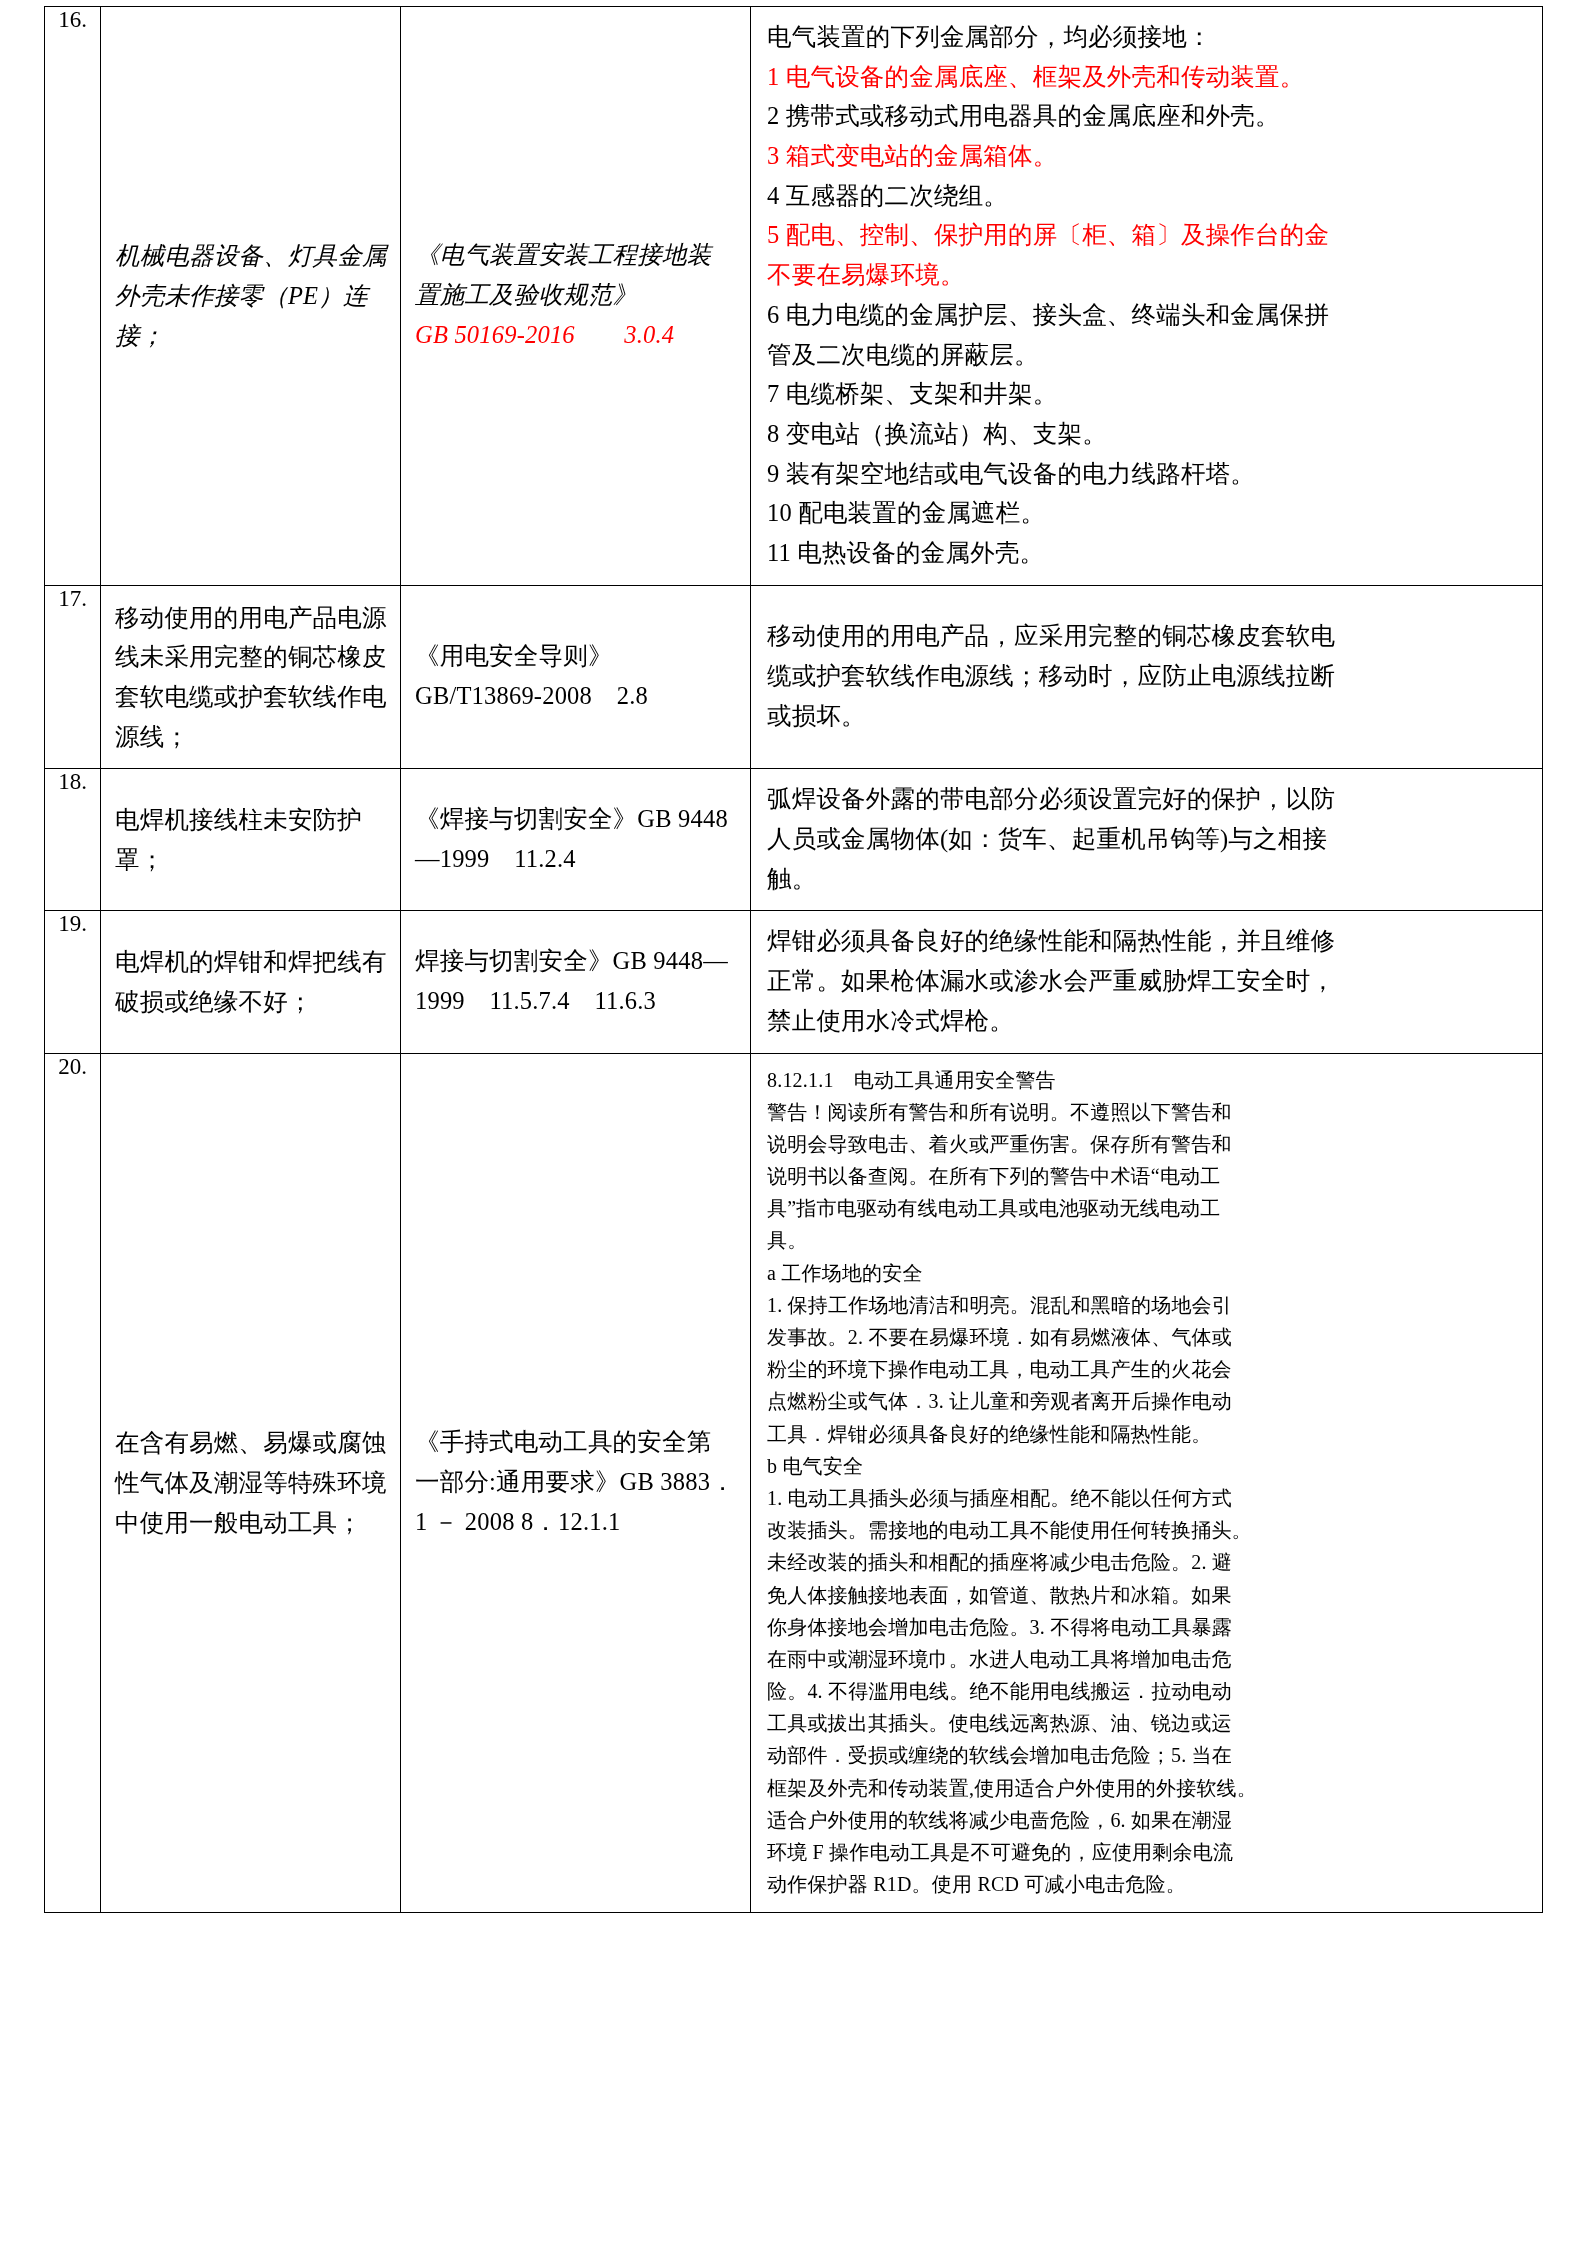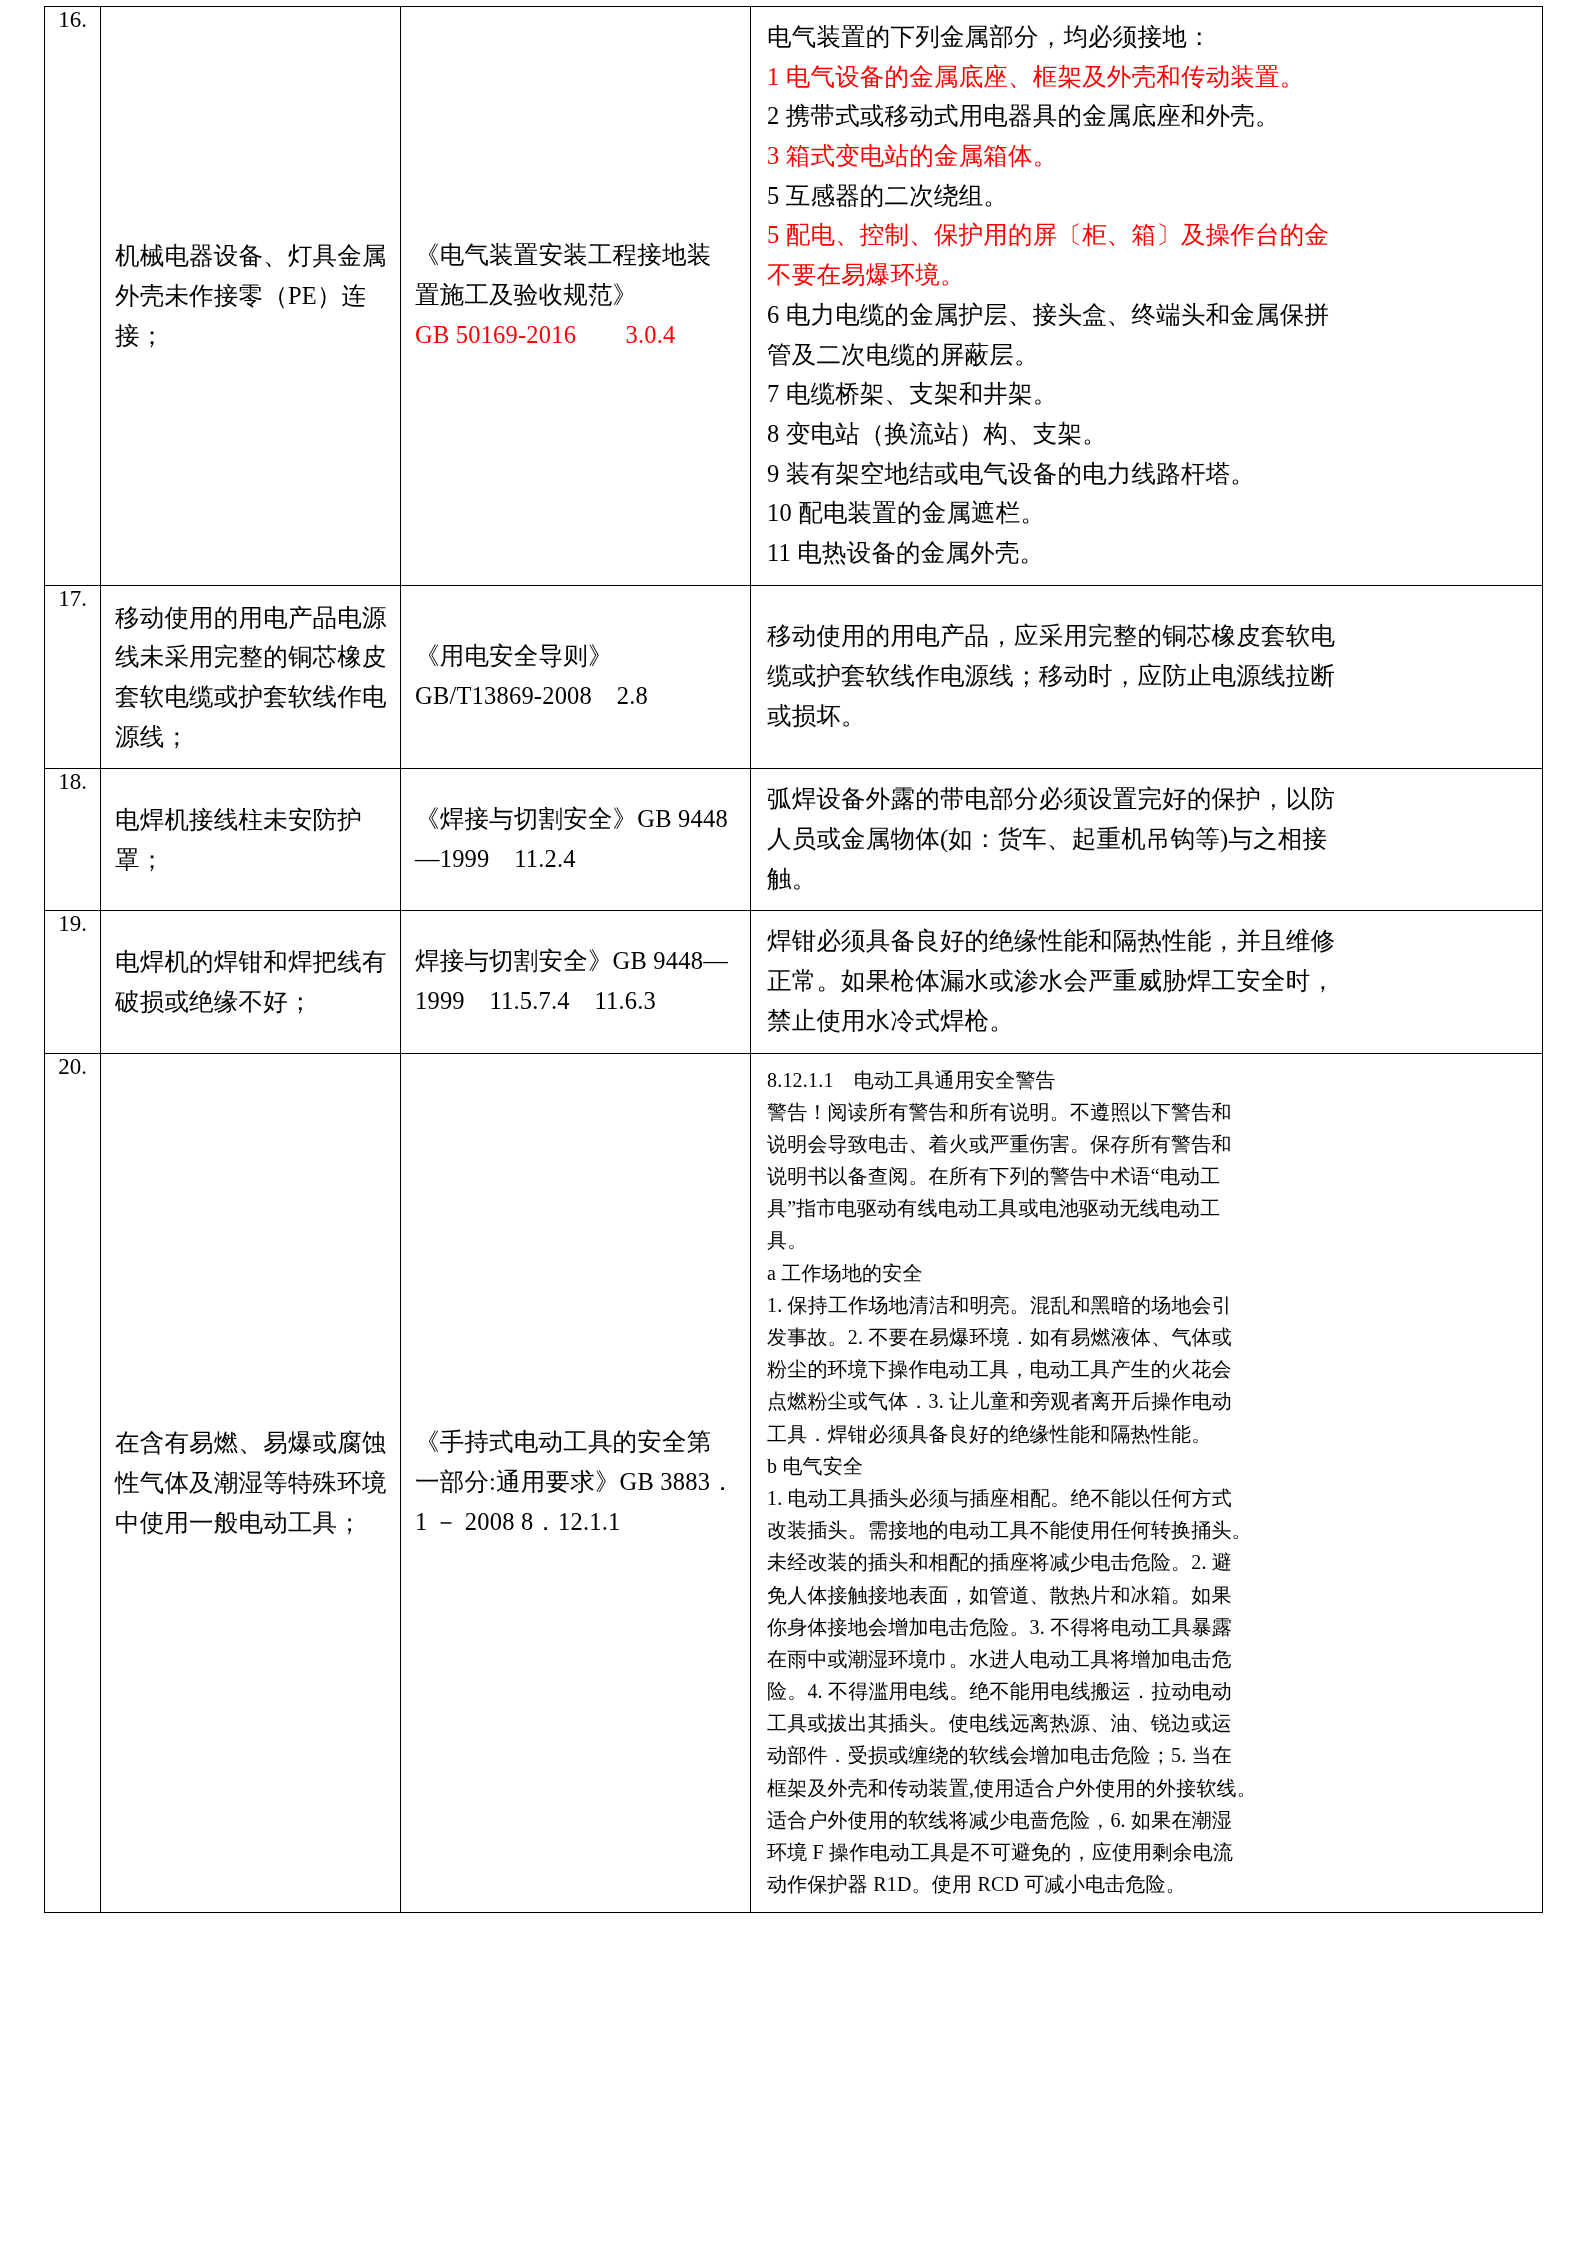--- a/index.html
+++ b/index.html
@@ -101,7 +101,7 @@
             <p class="red">1  电气设备的金属底座、框架及外壳和传动装置。</p>
             <p>2  携带式或移动式用电器具的金属底座和外壳。</p>
             <p class="red">3  箱式变电站的金属箱体。</p>
-            <p>5  互感器的二次绕组。</p>
+            <p>4  互感器的二次绕组。</p>
             <p class="red">5  配电、控制、保护用的屏〔柜、箱〕及操作台的金</p>
             <p class="red">不要在易爆环境。</p>
             <p>6  电力电缆的金属护层、接头盒、终端头和金属保拼</p>

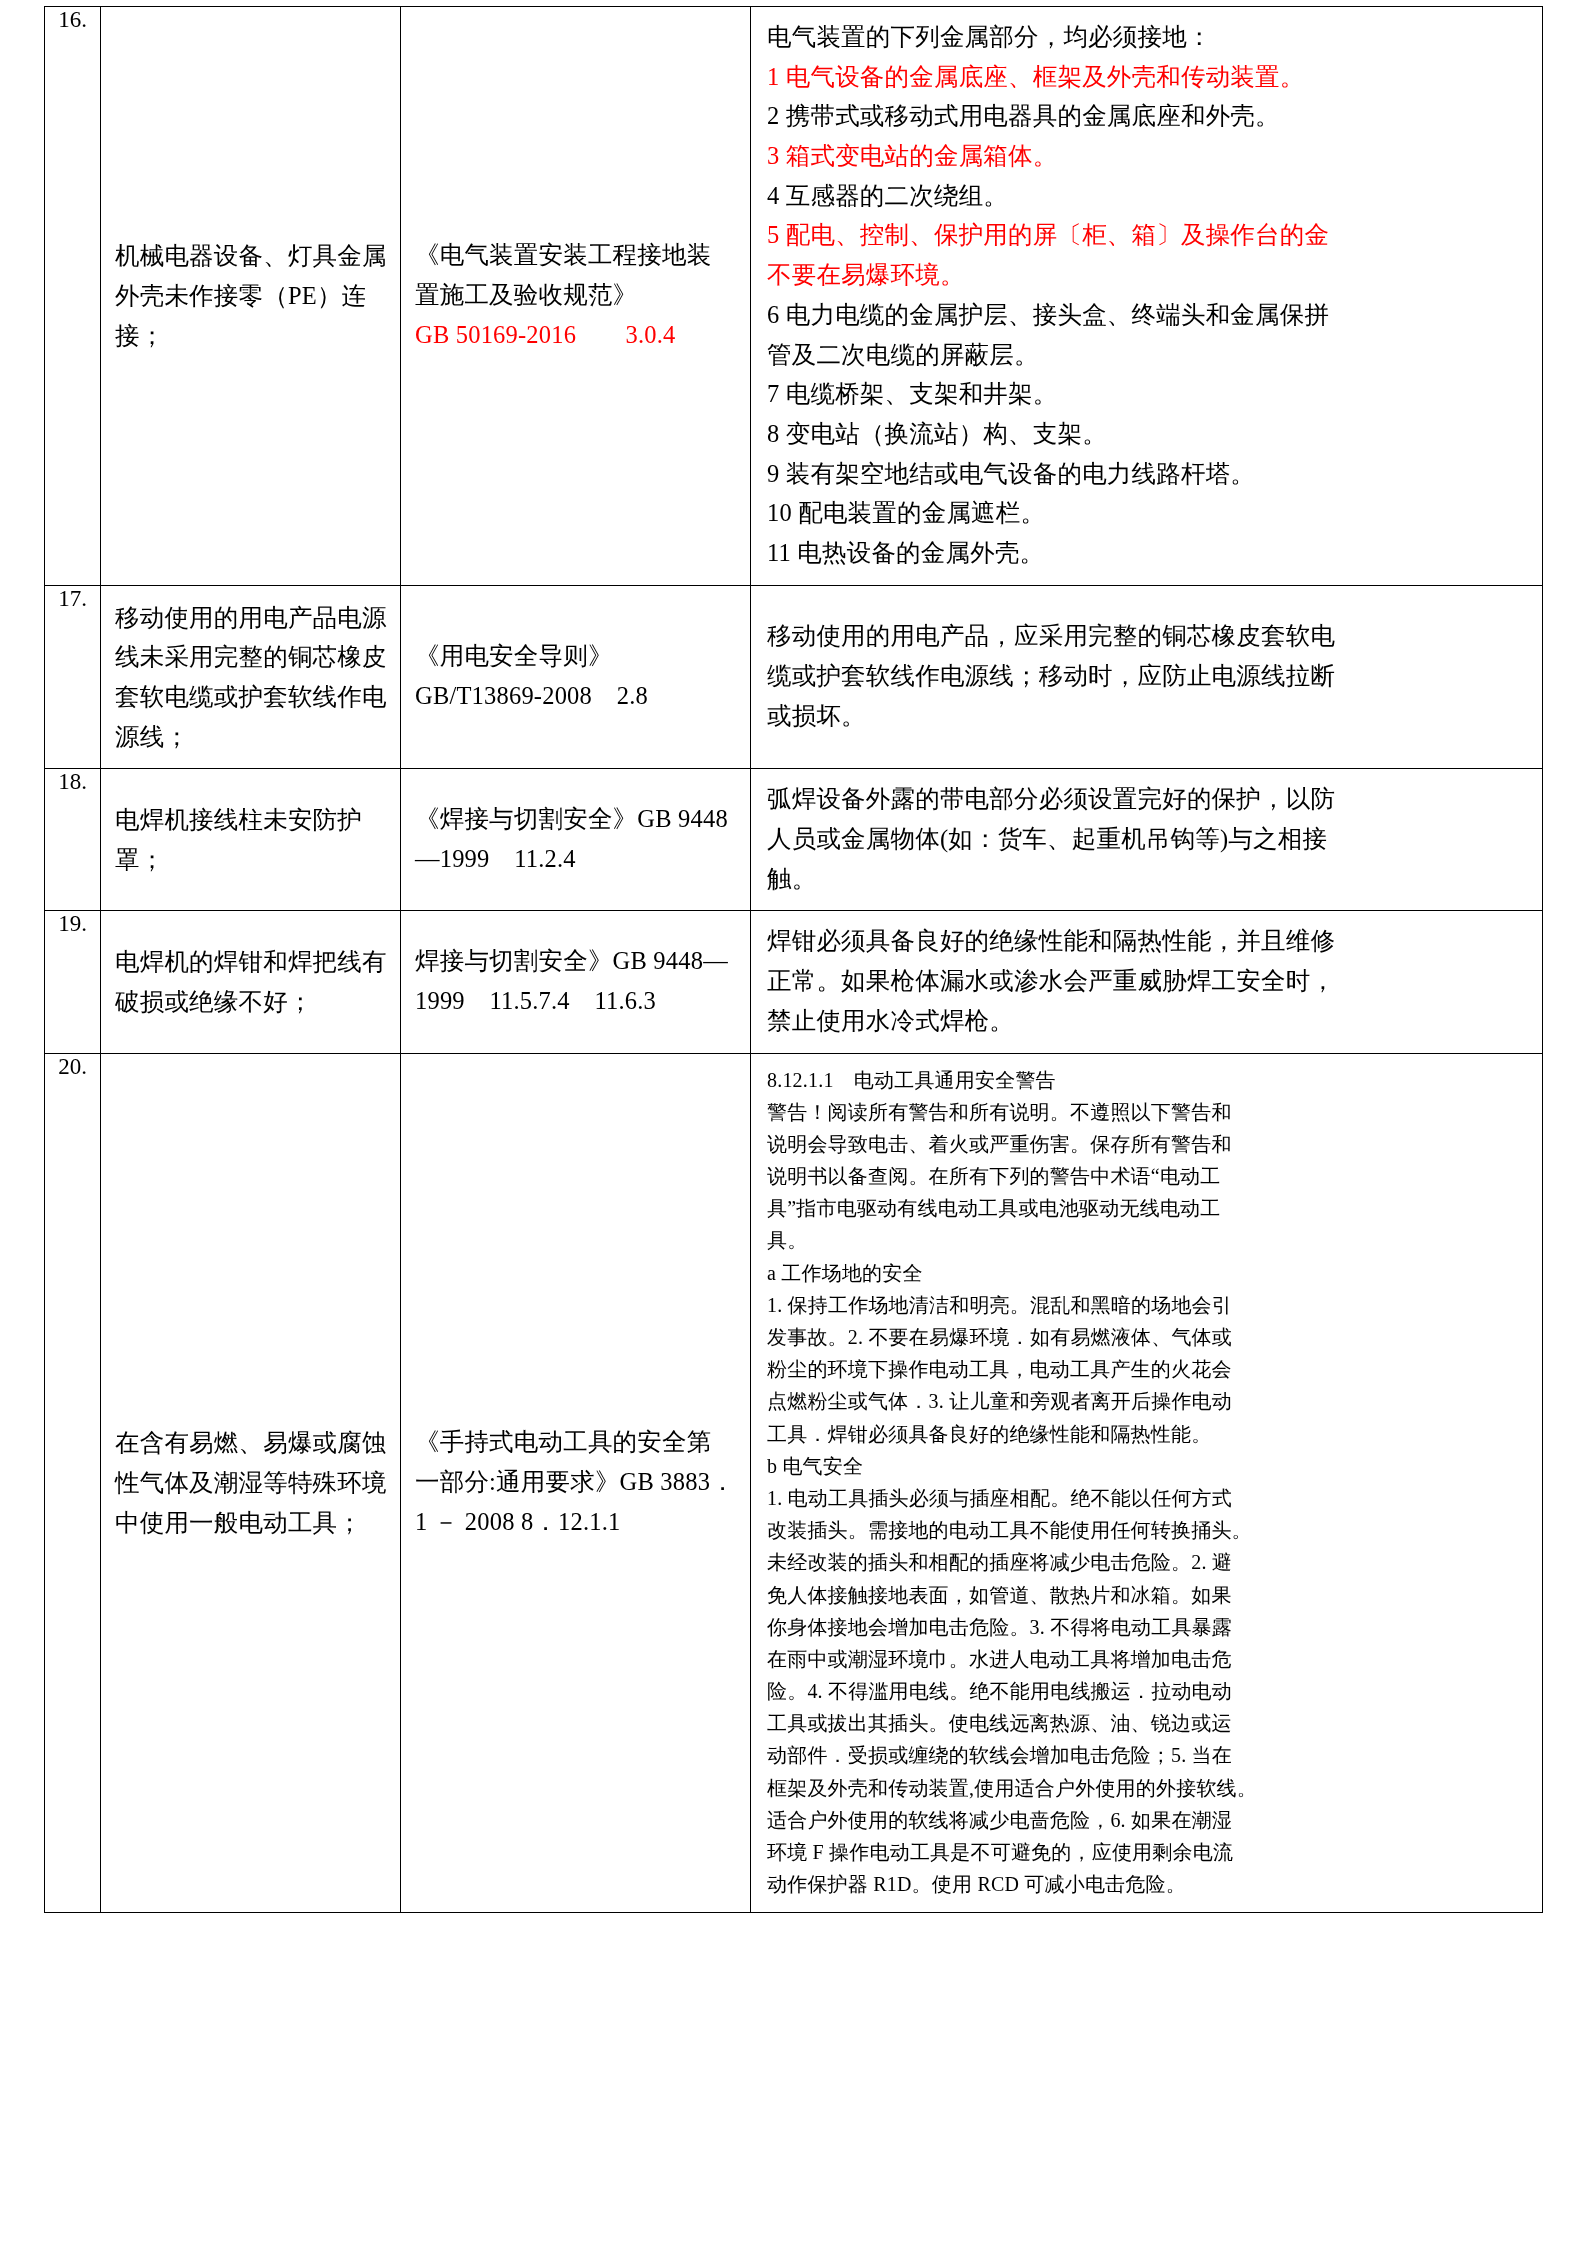--- a/index.html
+++ b/index.html
@@ -61,7 +61,7 @@
     margin: 0;
   }
 
-  .row16 .cell-item, .row16 .cell-ref { vertical-align: middle; }
+  .row16 .cell-item, .row16 .cell-ref { vertical-align: middle; font-style: italic; }
   .row17 .cell-item, .row17 .cell-ref, .row17 .cell-desc { vertical-align: middle; }
   .row18 .cell-item, .row18 .cell-ref, .row18 .cell-desc { vertical-align: middle; }
   .row19 .cell-item, .row19 .cell-ref, .row19 .cell-desc { vertical-align: middle; }

